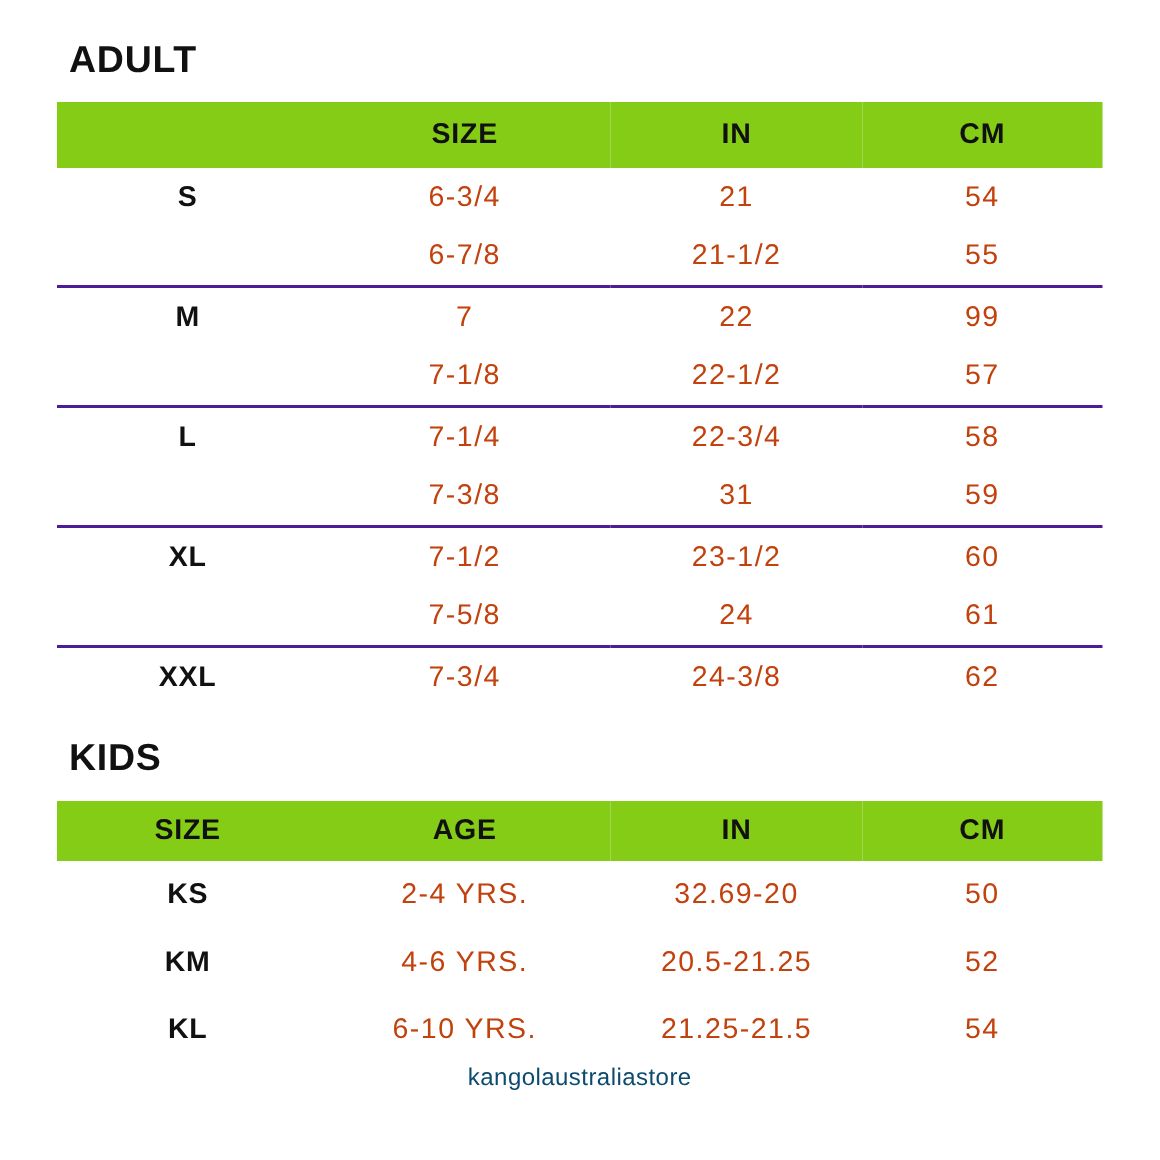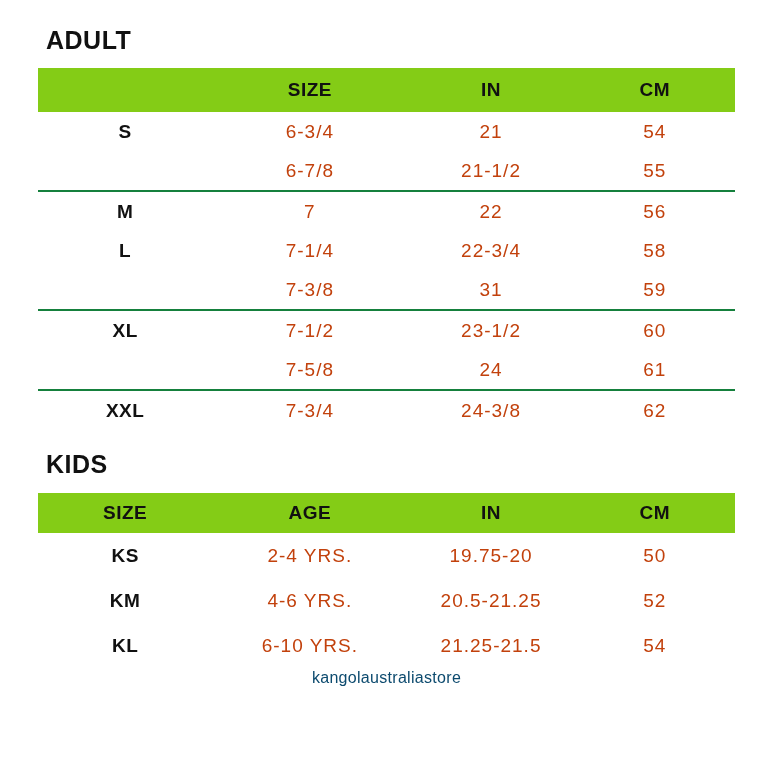--- a/index.html
+++ b/index.html
@@ -74,7 +74,7 @@
   }
   tr.group-end > th,
   tr.group-end > td {
-    border-bottom: 2px solid #15803d;
+    border-bottom: 2px solid #4c1d95;
   }
   .watermark {
     margin-top: 1px;

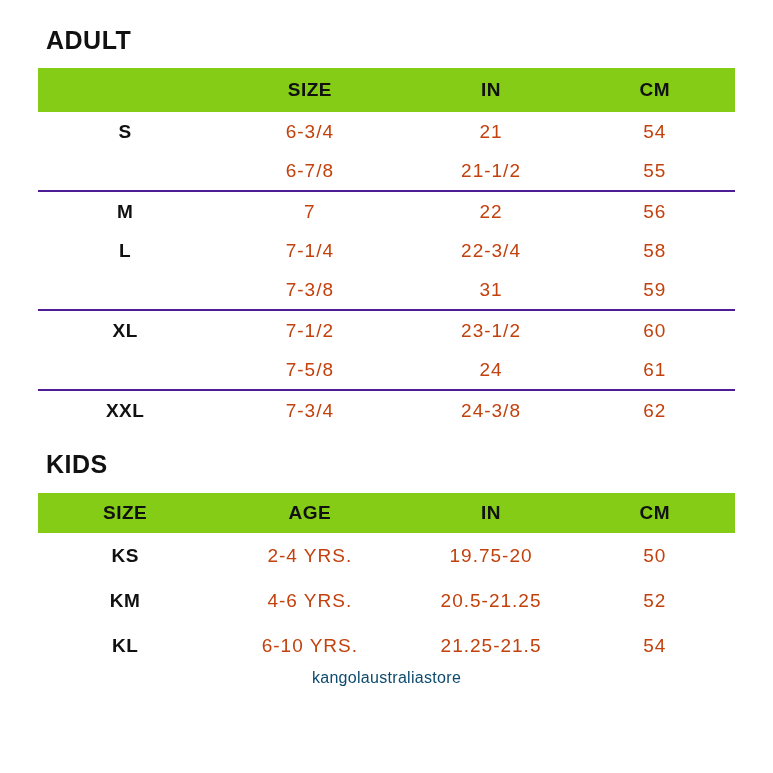--- a/index.html
+++ b/index.html
@@ -126,7 +126,7 @@
           <th class="row-label">M</th>
           <td>7</td>
           <td>22</td>
-          <td>56</td>
+          <td>99</td>
         </tr>
 
         <tr>

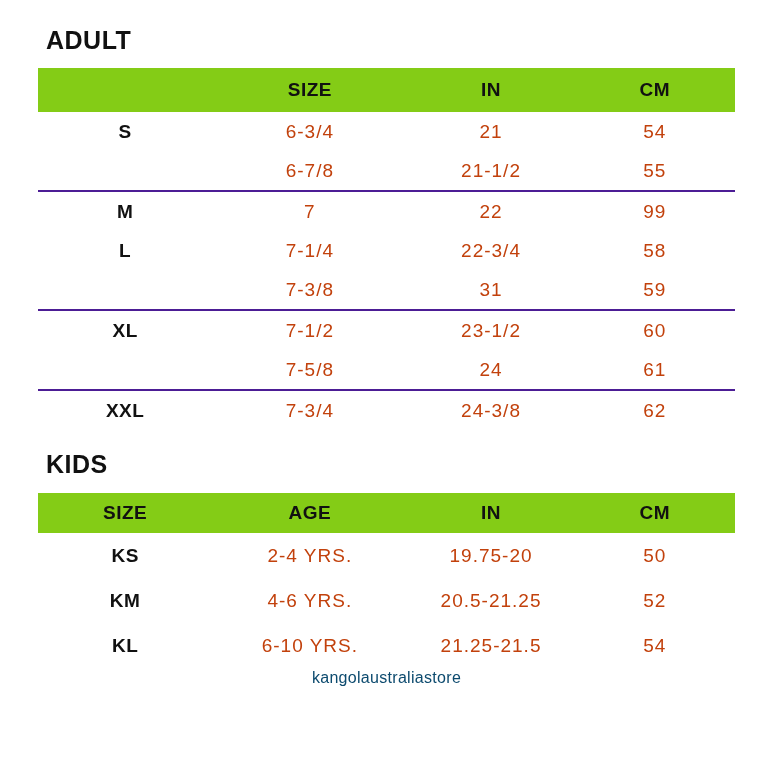--- a/index.html
+++ b/index.html
@@ -128,6 +128,12 @@
           <td>22</td>
           <td>99</td>
         </tr>
+        <tr class="group-end">
+          <th class="row-label"></th>
+          <td>7-1/8</td>
+          <td>22-1/2</td>
+          <td>57</td>
+        </tr>
 
         <tr>
           <th class="row-label">L</th>

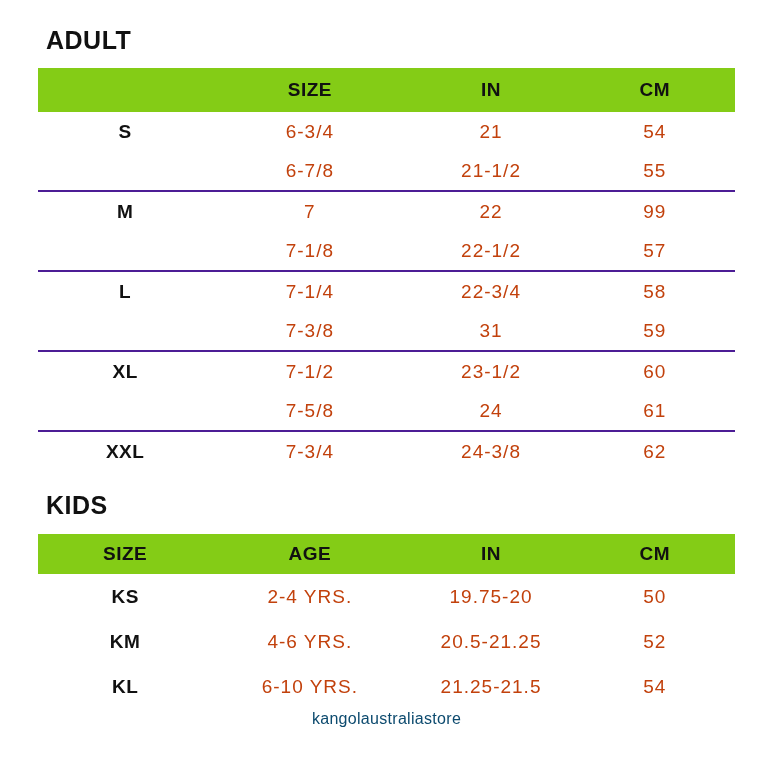--- a/index.html
+++ b/index.html
@@ -193,7 +193,7 @@
         <tr>
           <th class="row-label">KS</th>
           <td>2-4 YRS.</td>
-          <td>19.75-20</td>
+          <td>32.69-20</td>
           <td>50</td>
         </tr>
         <tr>

